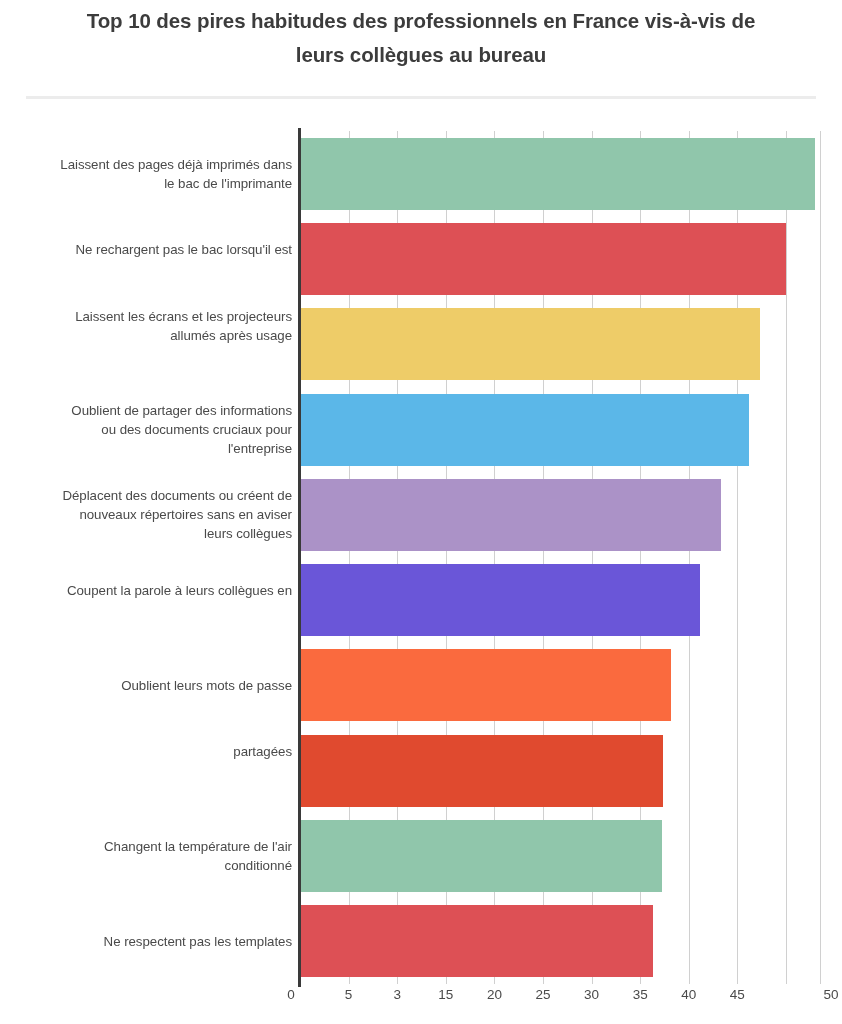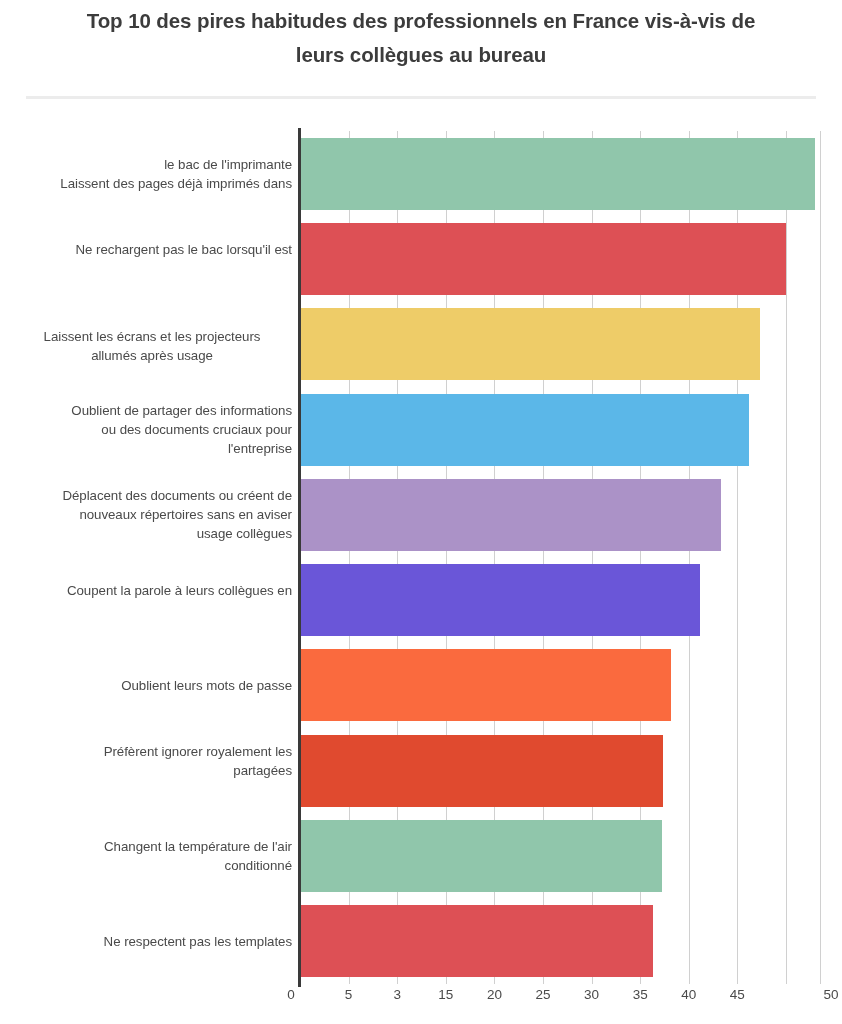--- a/index.html
+++ b/index.html
@@ -148,8 +148,8 @@
 
   <div id="y-label-col">
       <div class="y-label" style="top: 23.65px;">
+        <div>Laissent des pages déjà imprimés dans</div>
         <div>le bac de l'imprimante</div>
-        <div>Laissent des pages déjà imprimés dans</div>
       </div>
       <div class="y-label" style="top: 108.95px;">
         <div>Ne rechargent pas le bac lorsqu'il est</div>

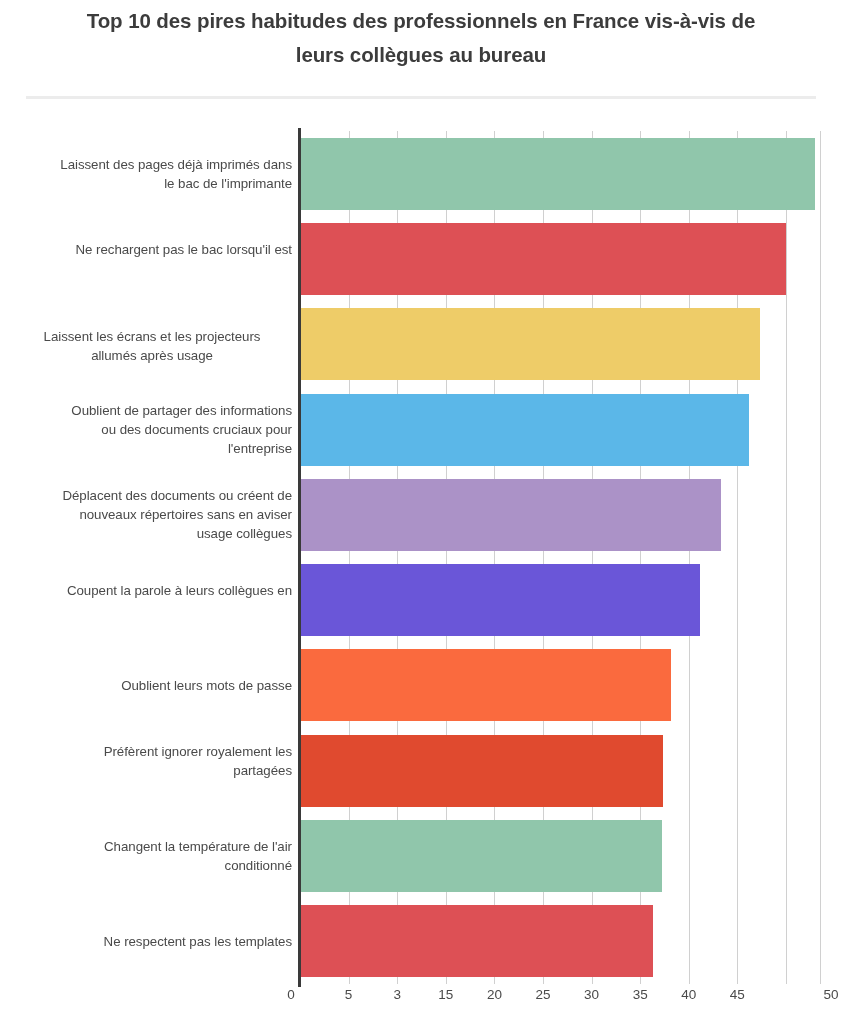--- a/index.html
+++ b/index.html
@@ -154,7 +154,7 @@
       <div class="y-label" style="top: 108.95px;">
         <div>Ne rechargent pas le bac lorsqu'il est</div>
       </div>
-      <div class="y-label" style="top: 196px; text-align: center;">
+      <div class="y-label" style="top: 176px;">
         <div>Laissent les écrans et les projecteurs</div>
         <div>allumés après usage</div>
       </div>

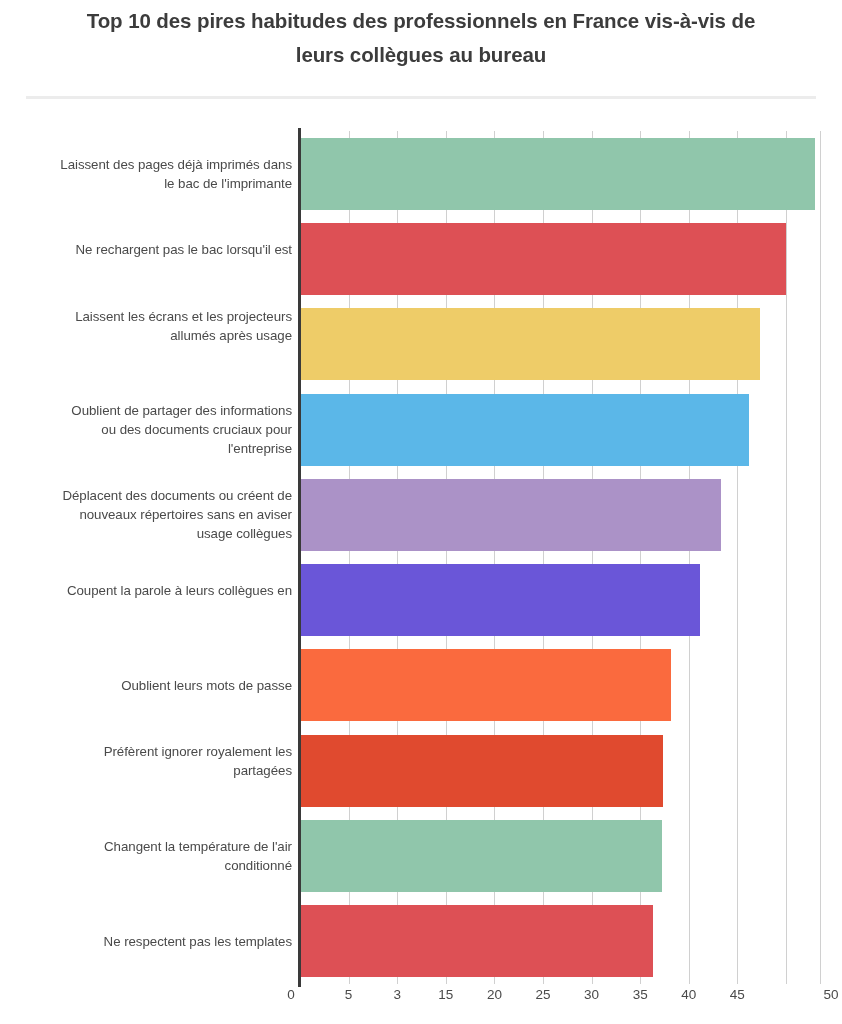--- a/index.html
+++ b/index.html
@@ -166,7 +166,7 @@
       <div class="y-label" style="top: 355.35px;">
         <div>Déplacent des documents ou créent de</div>
         <div>nouveaux répertoires sans en aviser</div>
-        <div>usage collègues</div>
+        <div>leurs collègues</div>
       </div>
       <div class="y-label" style="top: 450.15px;">
         <div>Coupent la parole à leurs collègues en</div>

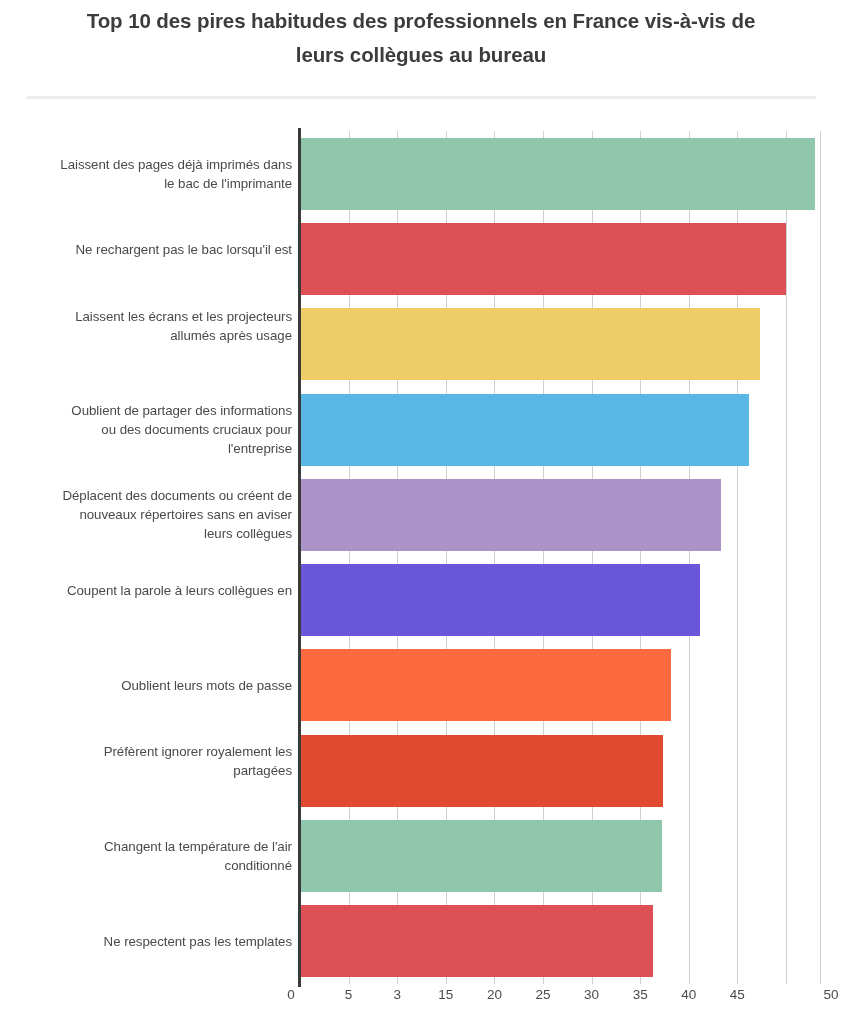--- a/index.html
+++ b/index.html
@@ -175,7 +175,6 @@
         <div>Oublient leurs mots de passe</div>
       </div>
       <div class="y-label" style="top: 611.25px;">
-        <div>Préfèrent ignorer royalement les</div>
         <div>partagées</div>
       </div>
       <div class="y-label" style="top: 800.85px;">

